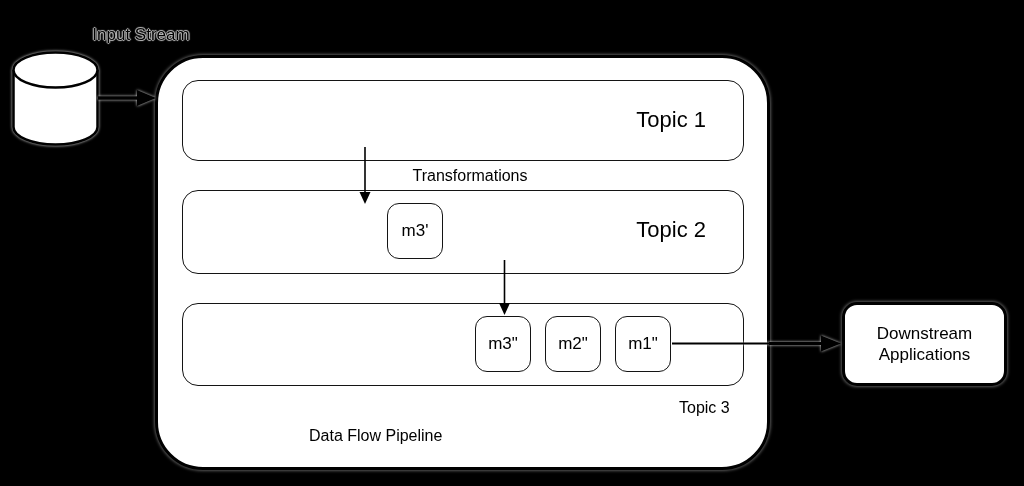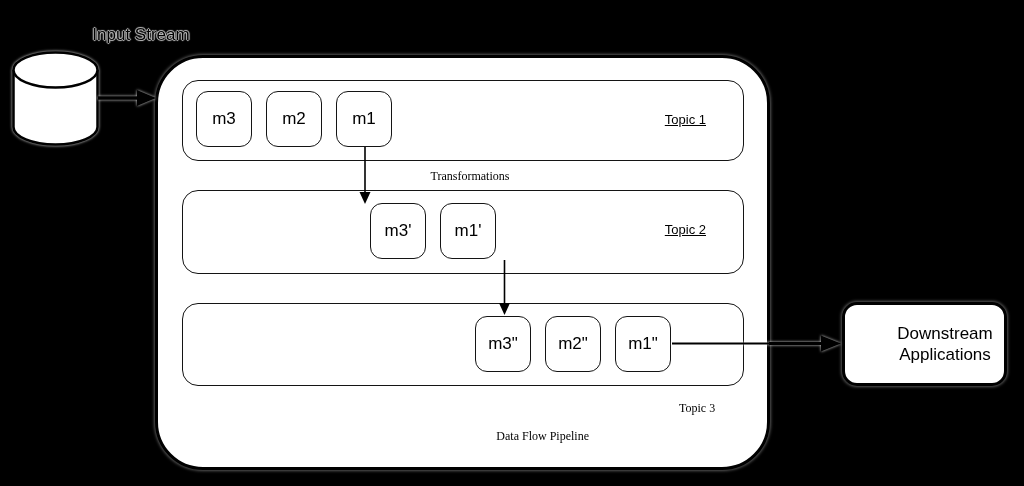--- a/index.html
+++ b/index.html
@@ -110,17 +110,6 @@
   <div class="pipeline">
 
     <div class="topic topic-1">
-      <div class="cluster cluster-1">
-        <div class="msg">
-          <span>m3</span>
-        </div>
-        <div class="msg">
-          <span>m2</span>
-        </div>
-        <div class="msg">
-          <span>m1</span>
-        </div>
-      </div>
       <div class="topic-label">Topic 1</div>
     </div>
 

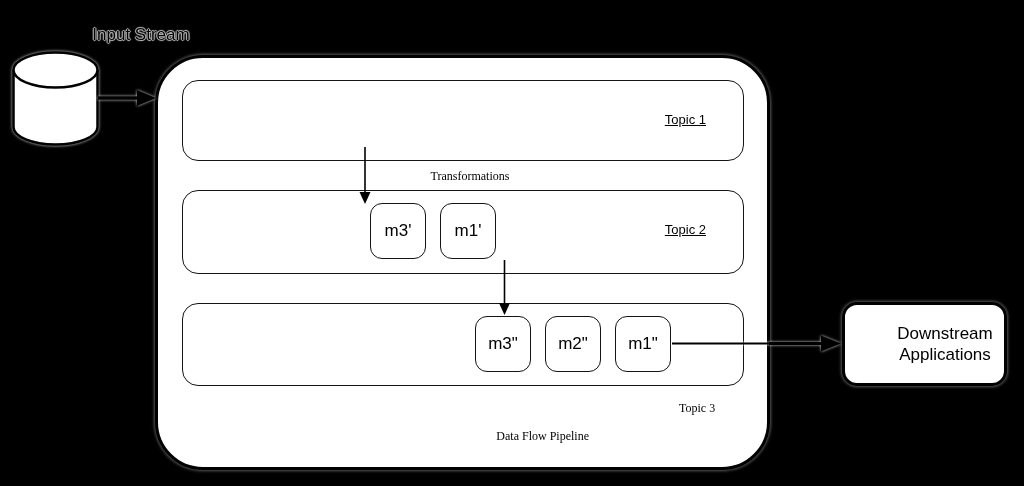--- a/index.html
+++ b/index.html
@@ -70,9 +70,8 @@
 
   .topic-label {
     position: absolute; right: 37px; top: 29px;
-    font-size: 13px; line-height: 20px;
+    font-size: 22px; line-height: 20px;
     white-space: nowrap;
-    text-decoration: underline;
   }
   .annotation {
     position: absolute;

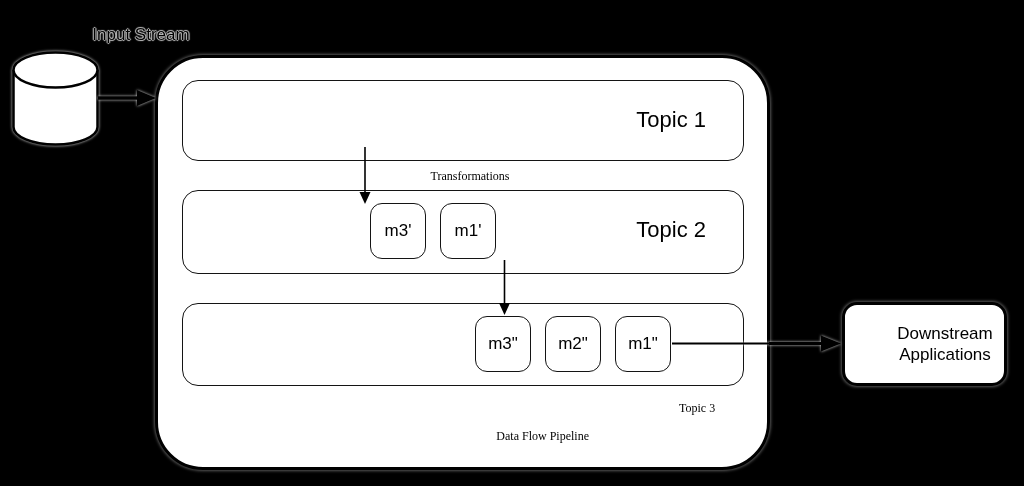--- a/index.html
+++ b/index.html
@@ -75,9 +75,8 @@
   }
   .annotation {
     position: absolute;
-    font-size: 12px; line-height: 20px;
+    font-size: 16px; line-height: 20px;
     white-space: nowrap;
-    font-family: Liberation Serif, serif;
   }
   .transformations-label { left: 247px; top: 108px; width: 130px; text-align: center; }
   .topic-3-label        { left: 495px; top: 340px; margin-left: 26px; }

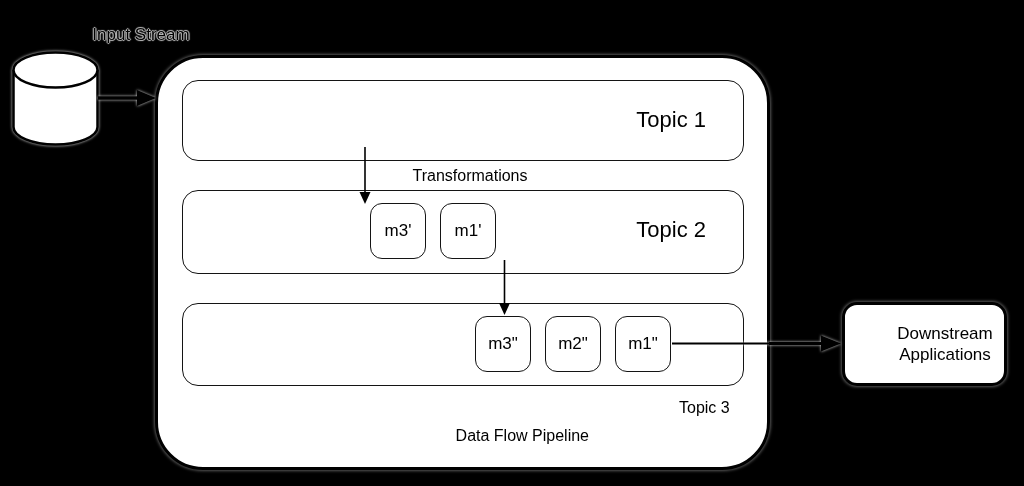--- a/index.html
+++ b/index.html
@@ -55,7 +55,7 @@
 
   .cluster { position: absolute; display: flex; gap: 14px; }
   .cluster-1 { left: 13px;  top: 10px; }
-  .cluster-2 { left: 143px; top: 12px; padding-left: 44px; }
+  .cluster-2 { left: 160px; top: 12px; padding-left: 44px; }
   .cluster-3 { left: 292px; top: 12px; }
 
   .msg {

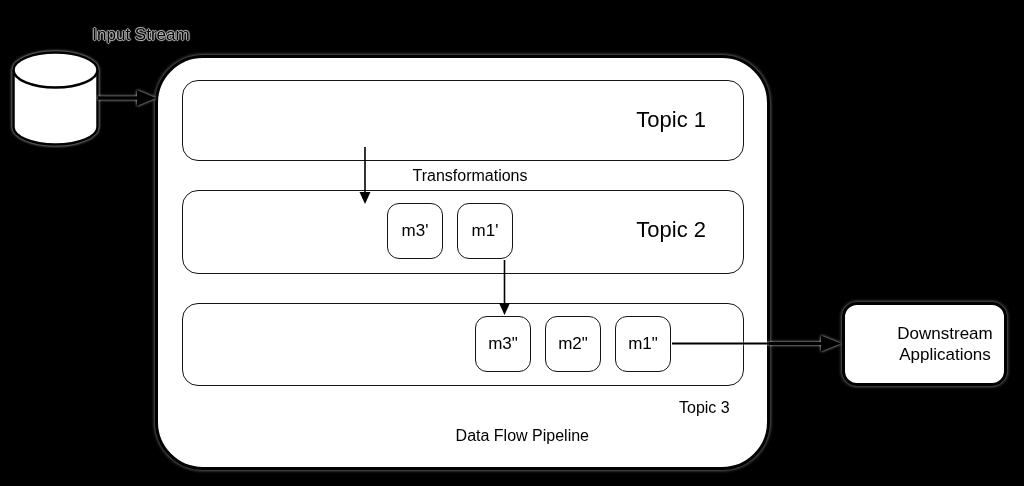--- a/index.html
+++ b/index.html
@@ -118,9 +118,6 @@
         <div class="msg">
           <span>m3'</span>
         </div>
-        <div class="msg">
-          <span>m1'</span>
-        </div>
       </div>
       <div class="topic-label">Topic 2</div>
     </div>

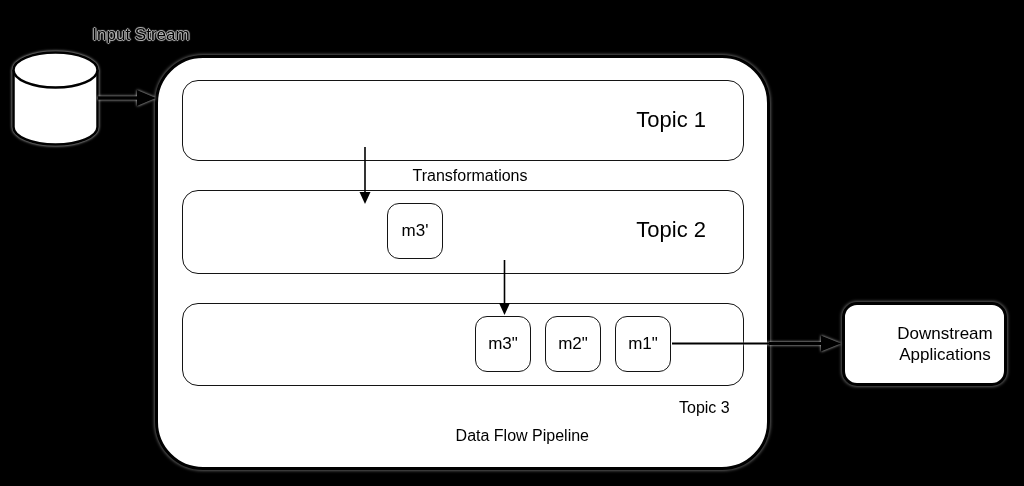--- a/index.html
+++ b/index.html
@@ -89,7 +89,7 @@
     background: #fff;
     border: 3px solid #000;
     border-radius: 15px;
-    display: flex; align-items: center; justify-content: flex-end;
+    display: flex; align-items: center; justify-content: center;
     text-align: center;
     font-size: 17px; line-height: 21px;
     box-shadow: 0 0 3px 1px rgba(255,255,255,0.35);

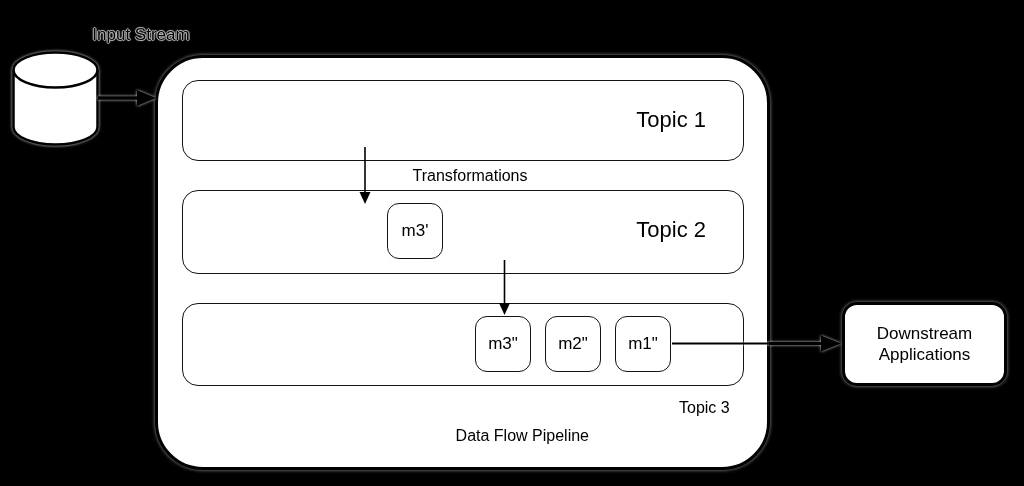--- a/index.html
+++ b/index.html
@@ -80,7 +80,7 @@
   }
   .transformations-label { left: 247px; top: 108px; width: 130px; text-align: center; }
   .topic-3-label        { left: 495px; top: 340px; margin-left: 26px; }
-  .pipeline-title       { left: 151px; top: 368px; width: 280px; text-align: right; }
+  .pipeline-title       { left: 151px; top: 368px; width: 280px; text-align: left; }
 
   .downstream {
     position: absolute; left: 842px; top: 302px;

